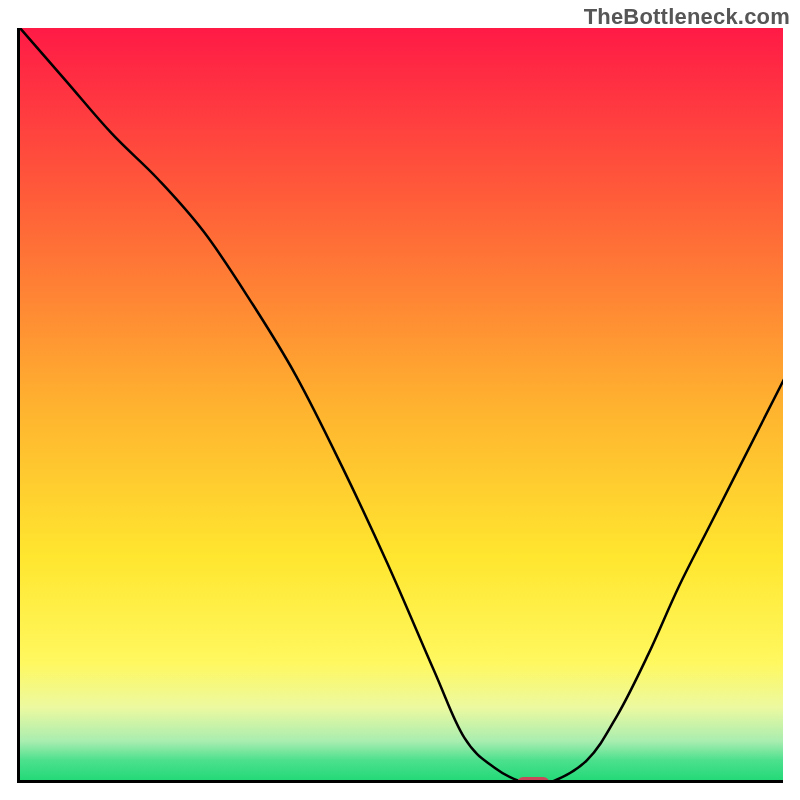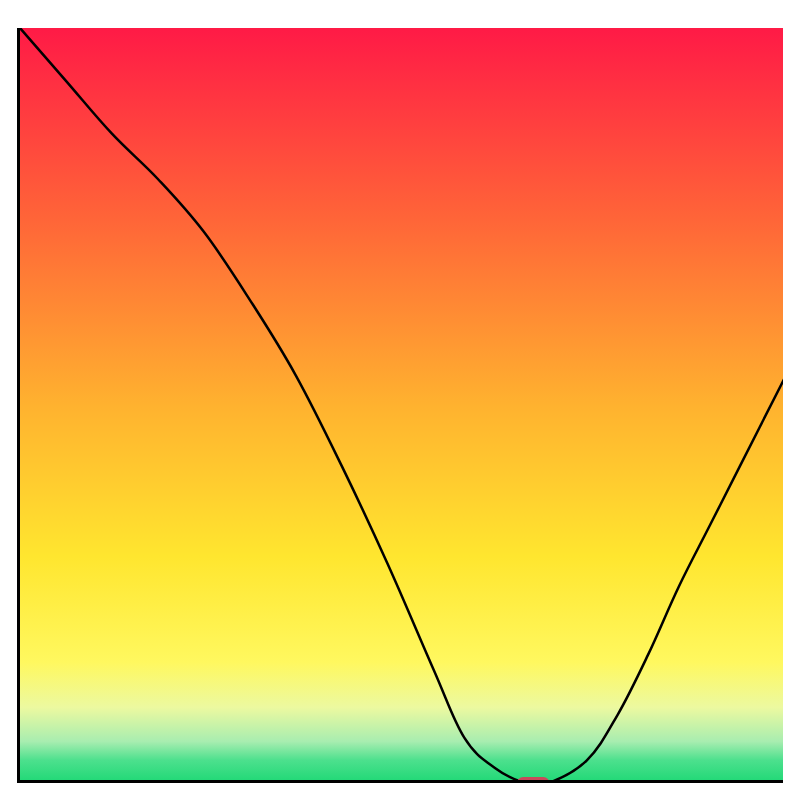--- a/index.html
+++ b/index.html
@@ -56,6 +56,7 @@
 <body>
 
 <div class="container">
+  <div class="watermark">TheBottleneck.com</div>
   <div class="plot">
     <svg viewBox="0 0 766 755" preserveAspectRatio="none">
       <defs>

